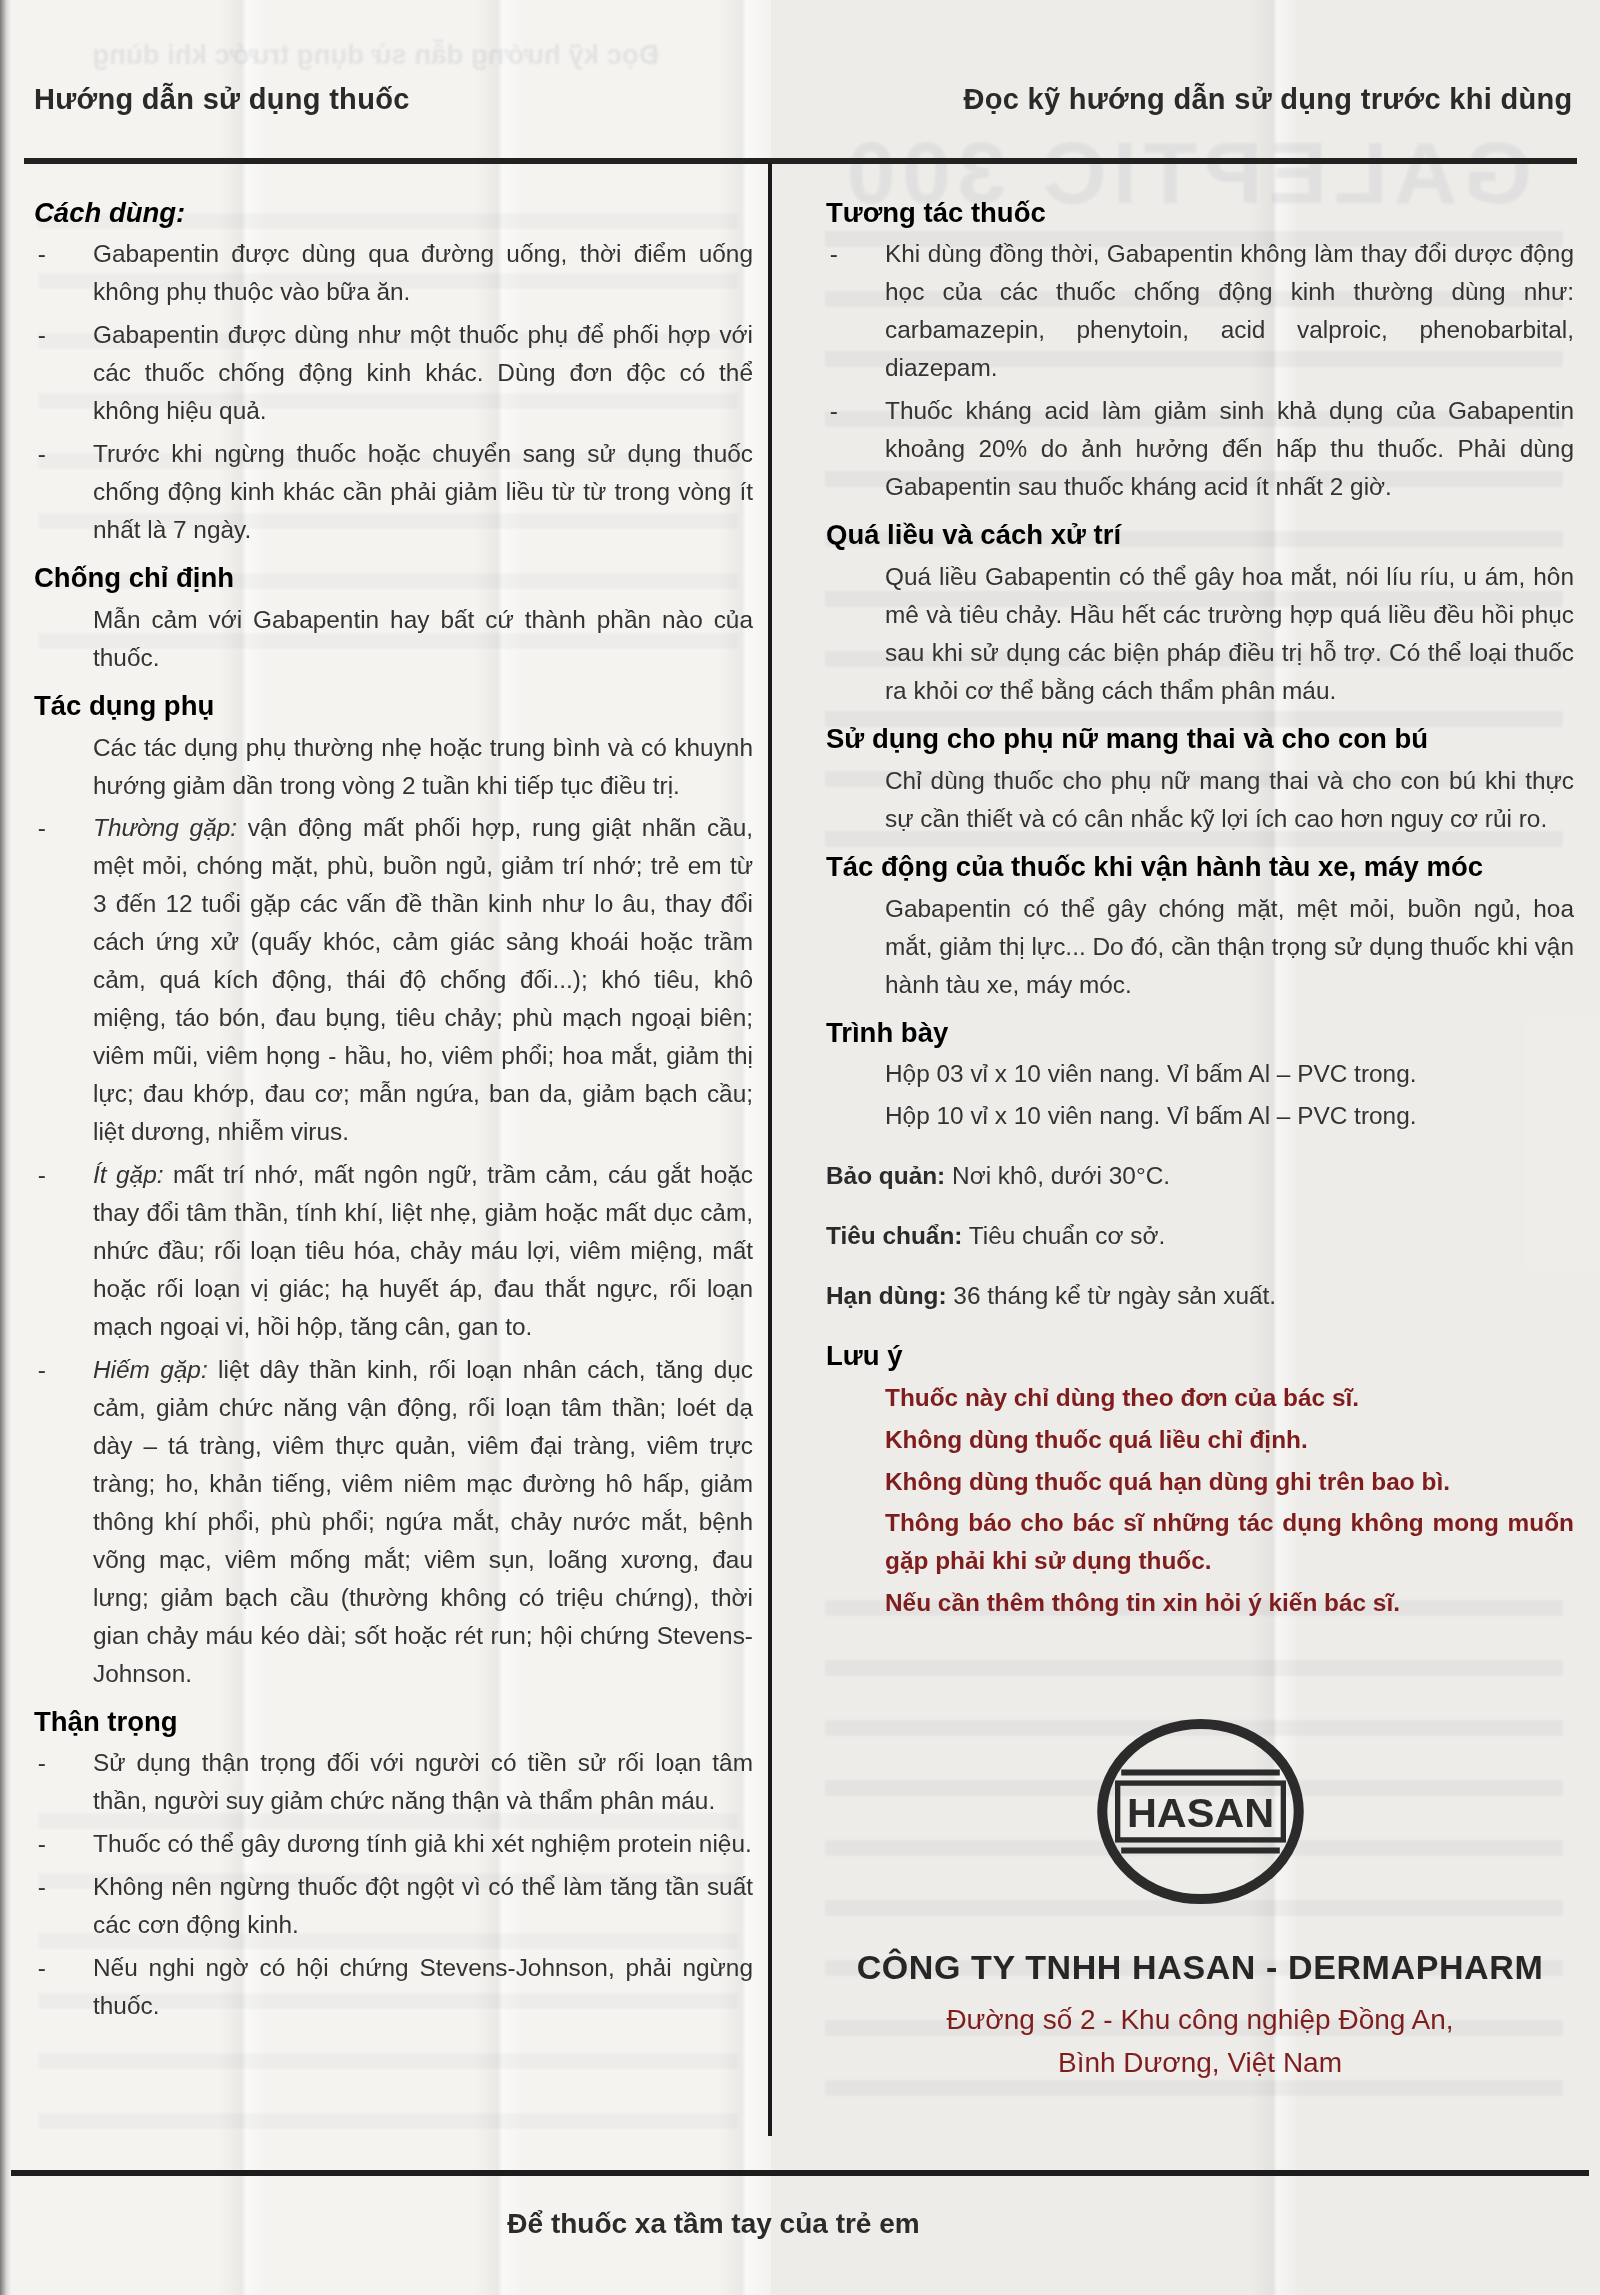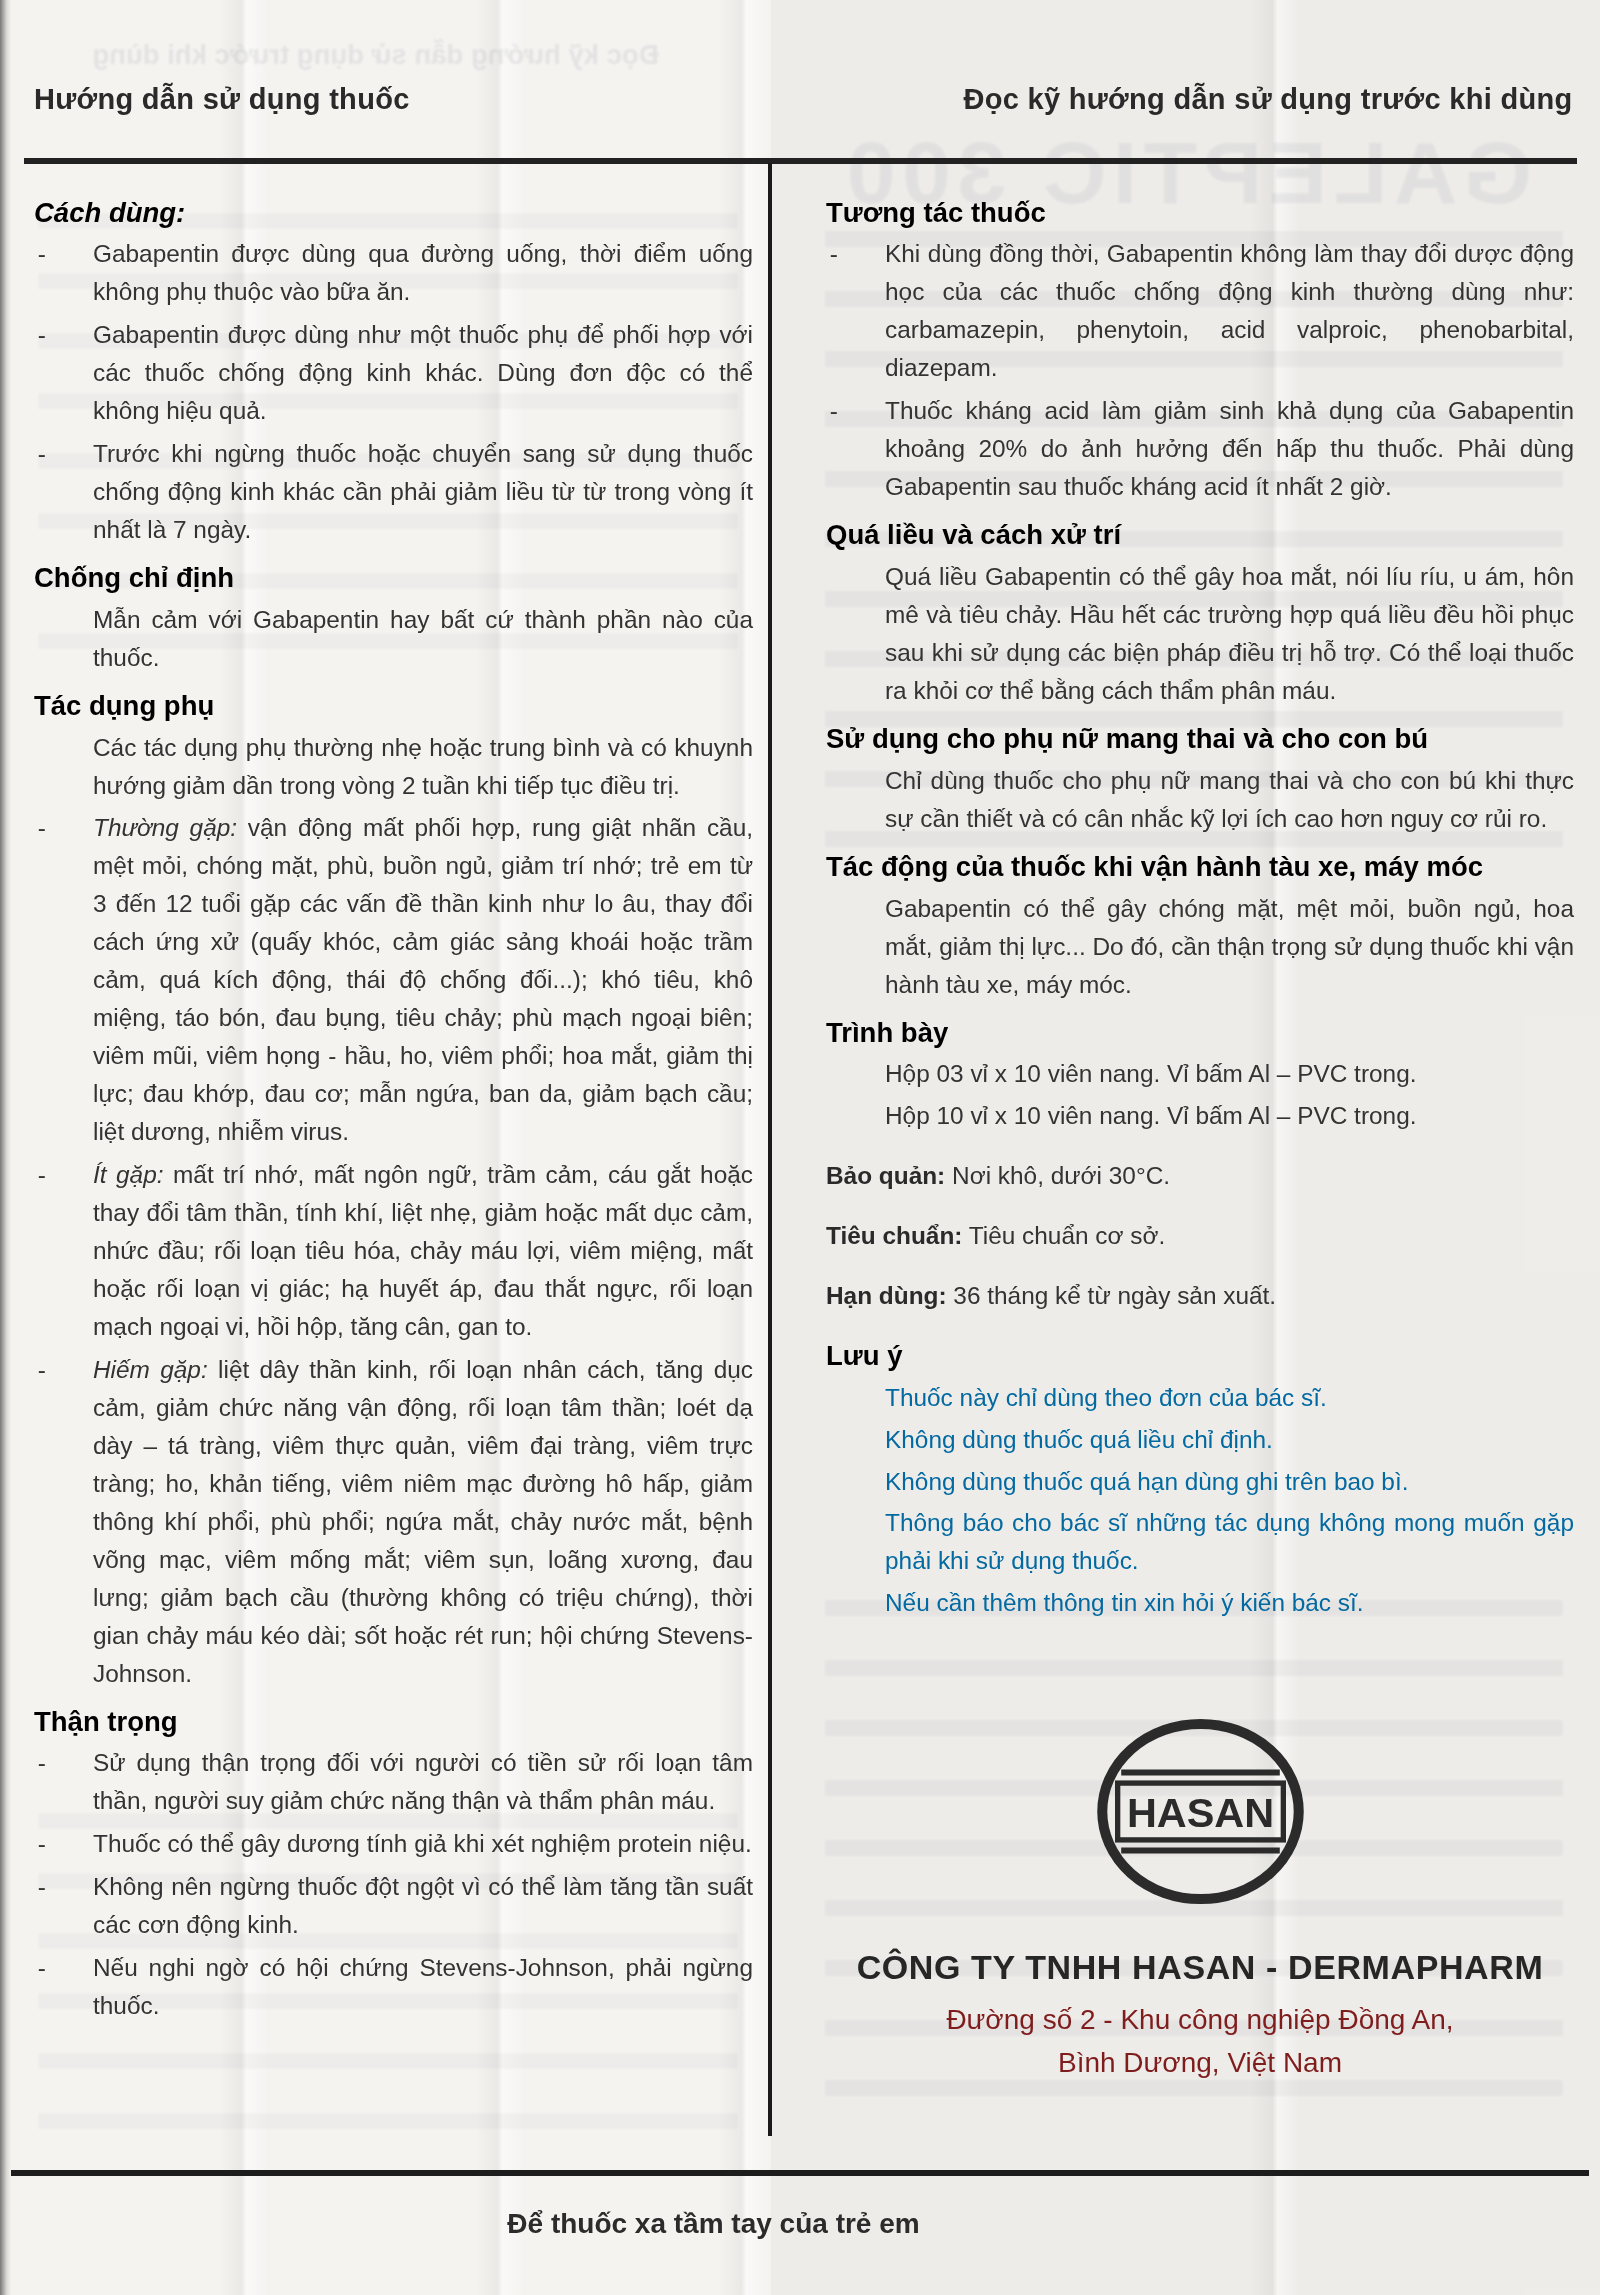--- a/index.html
+++ b/index.html
@@ -67,7 +67,7 @@
   .li  { position: relative; padding-left: 59px; text-align: justify; margin-bottom: 5px; }
   .li::before { content: "-"; position: absolute; left: 3.8px; top: 0; }
   .kv { margin: 22px 0; }
-  .note { padding-left: 59px; font-weight: normal; color: #0369a1; text-align: justify; margin-bottom: 3.8px; }
+  .note { padding-left: 59px; font-weight: bold; color: #7f1d1d; text-align: justify; margin-bottom: 3.8px; }
   .plain-line { padding-left: 59px; margin-bottom: 3.8px; }
 
   

